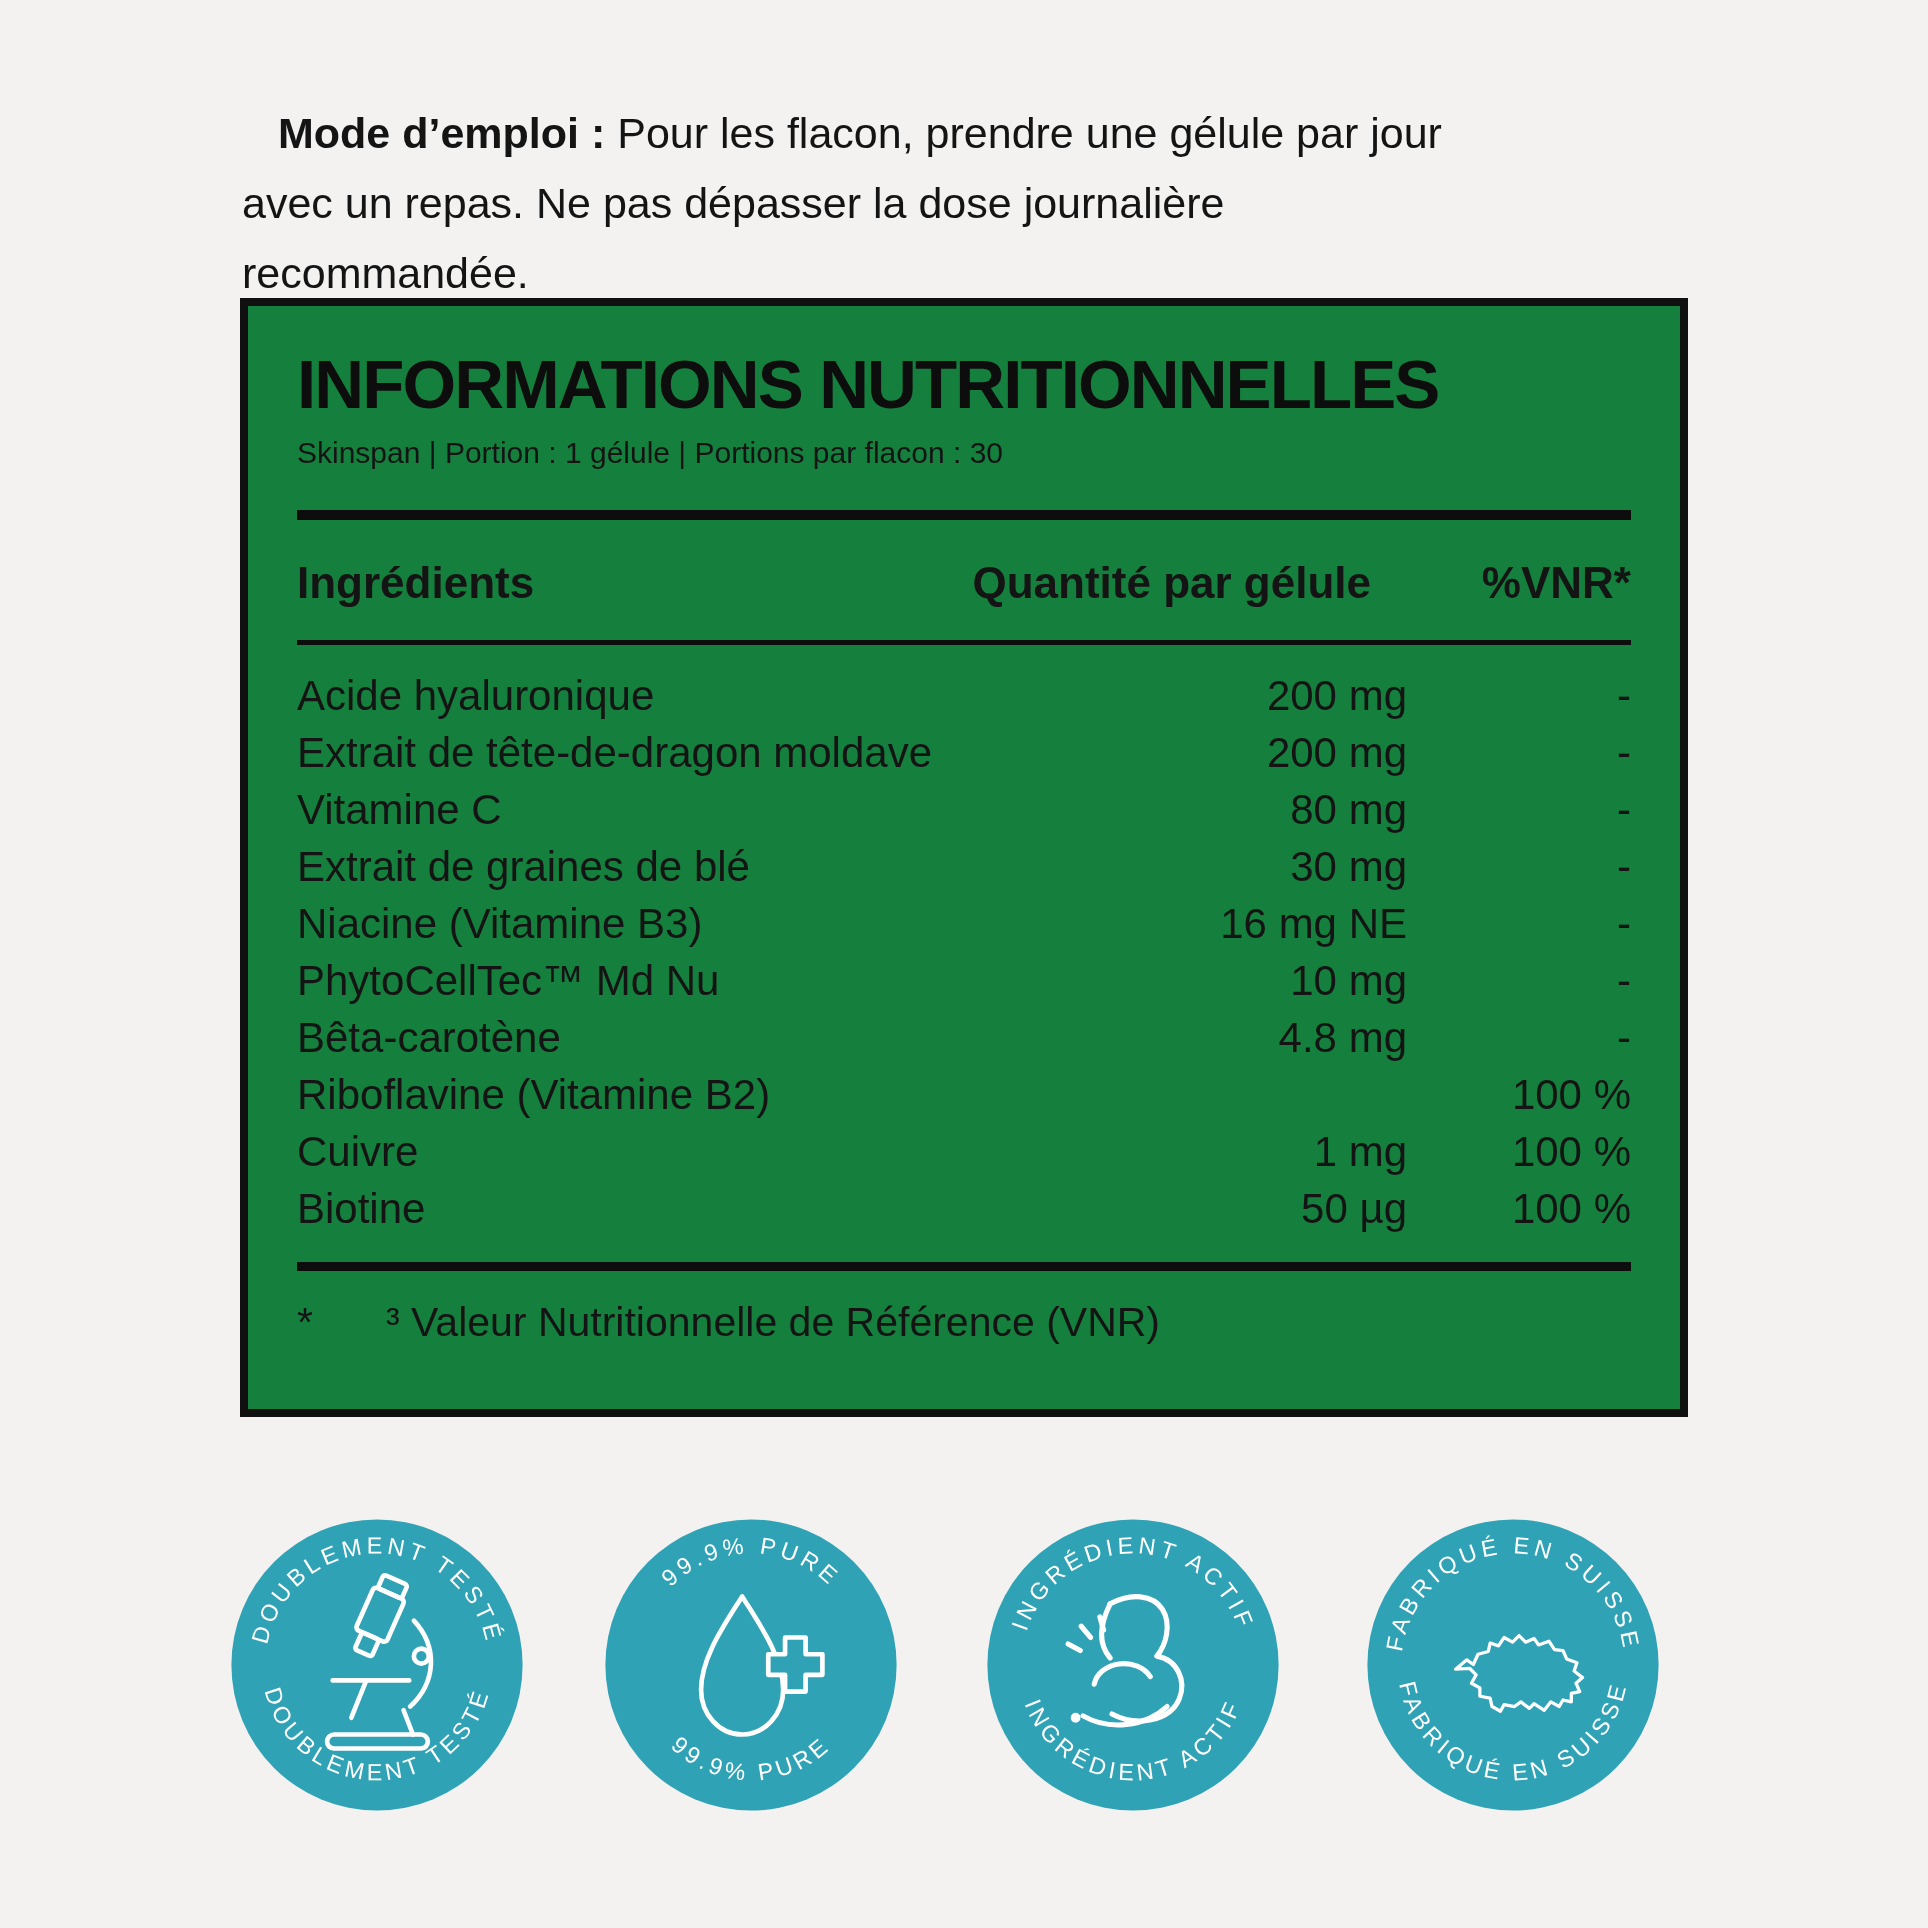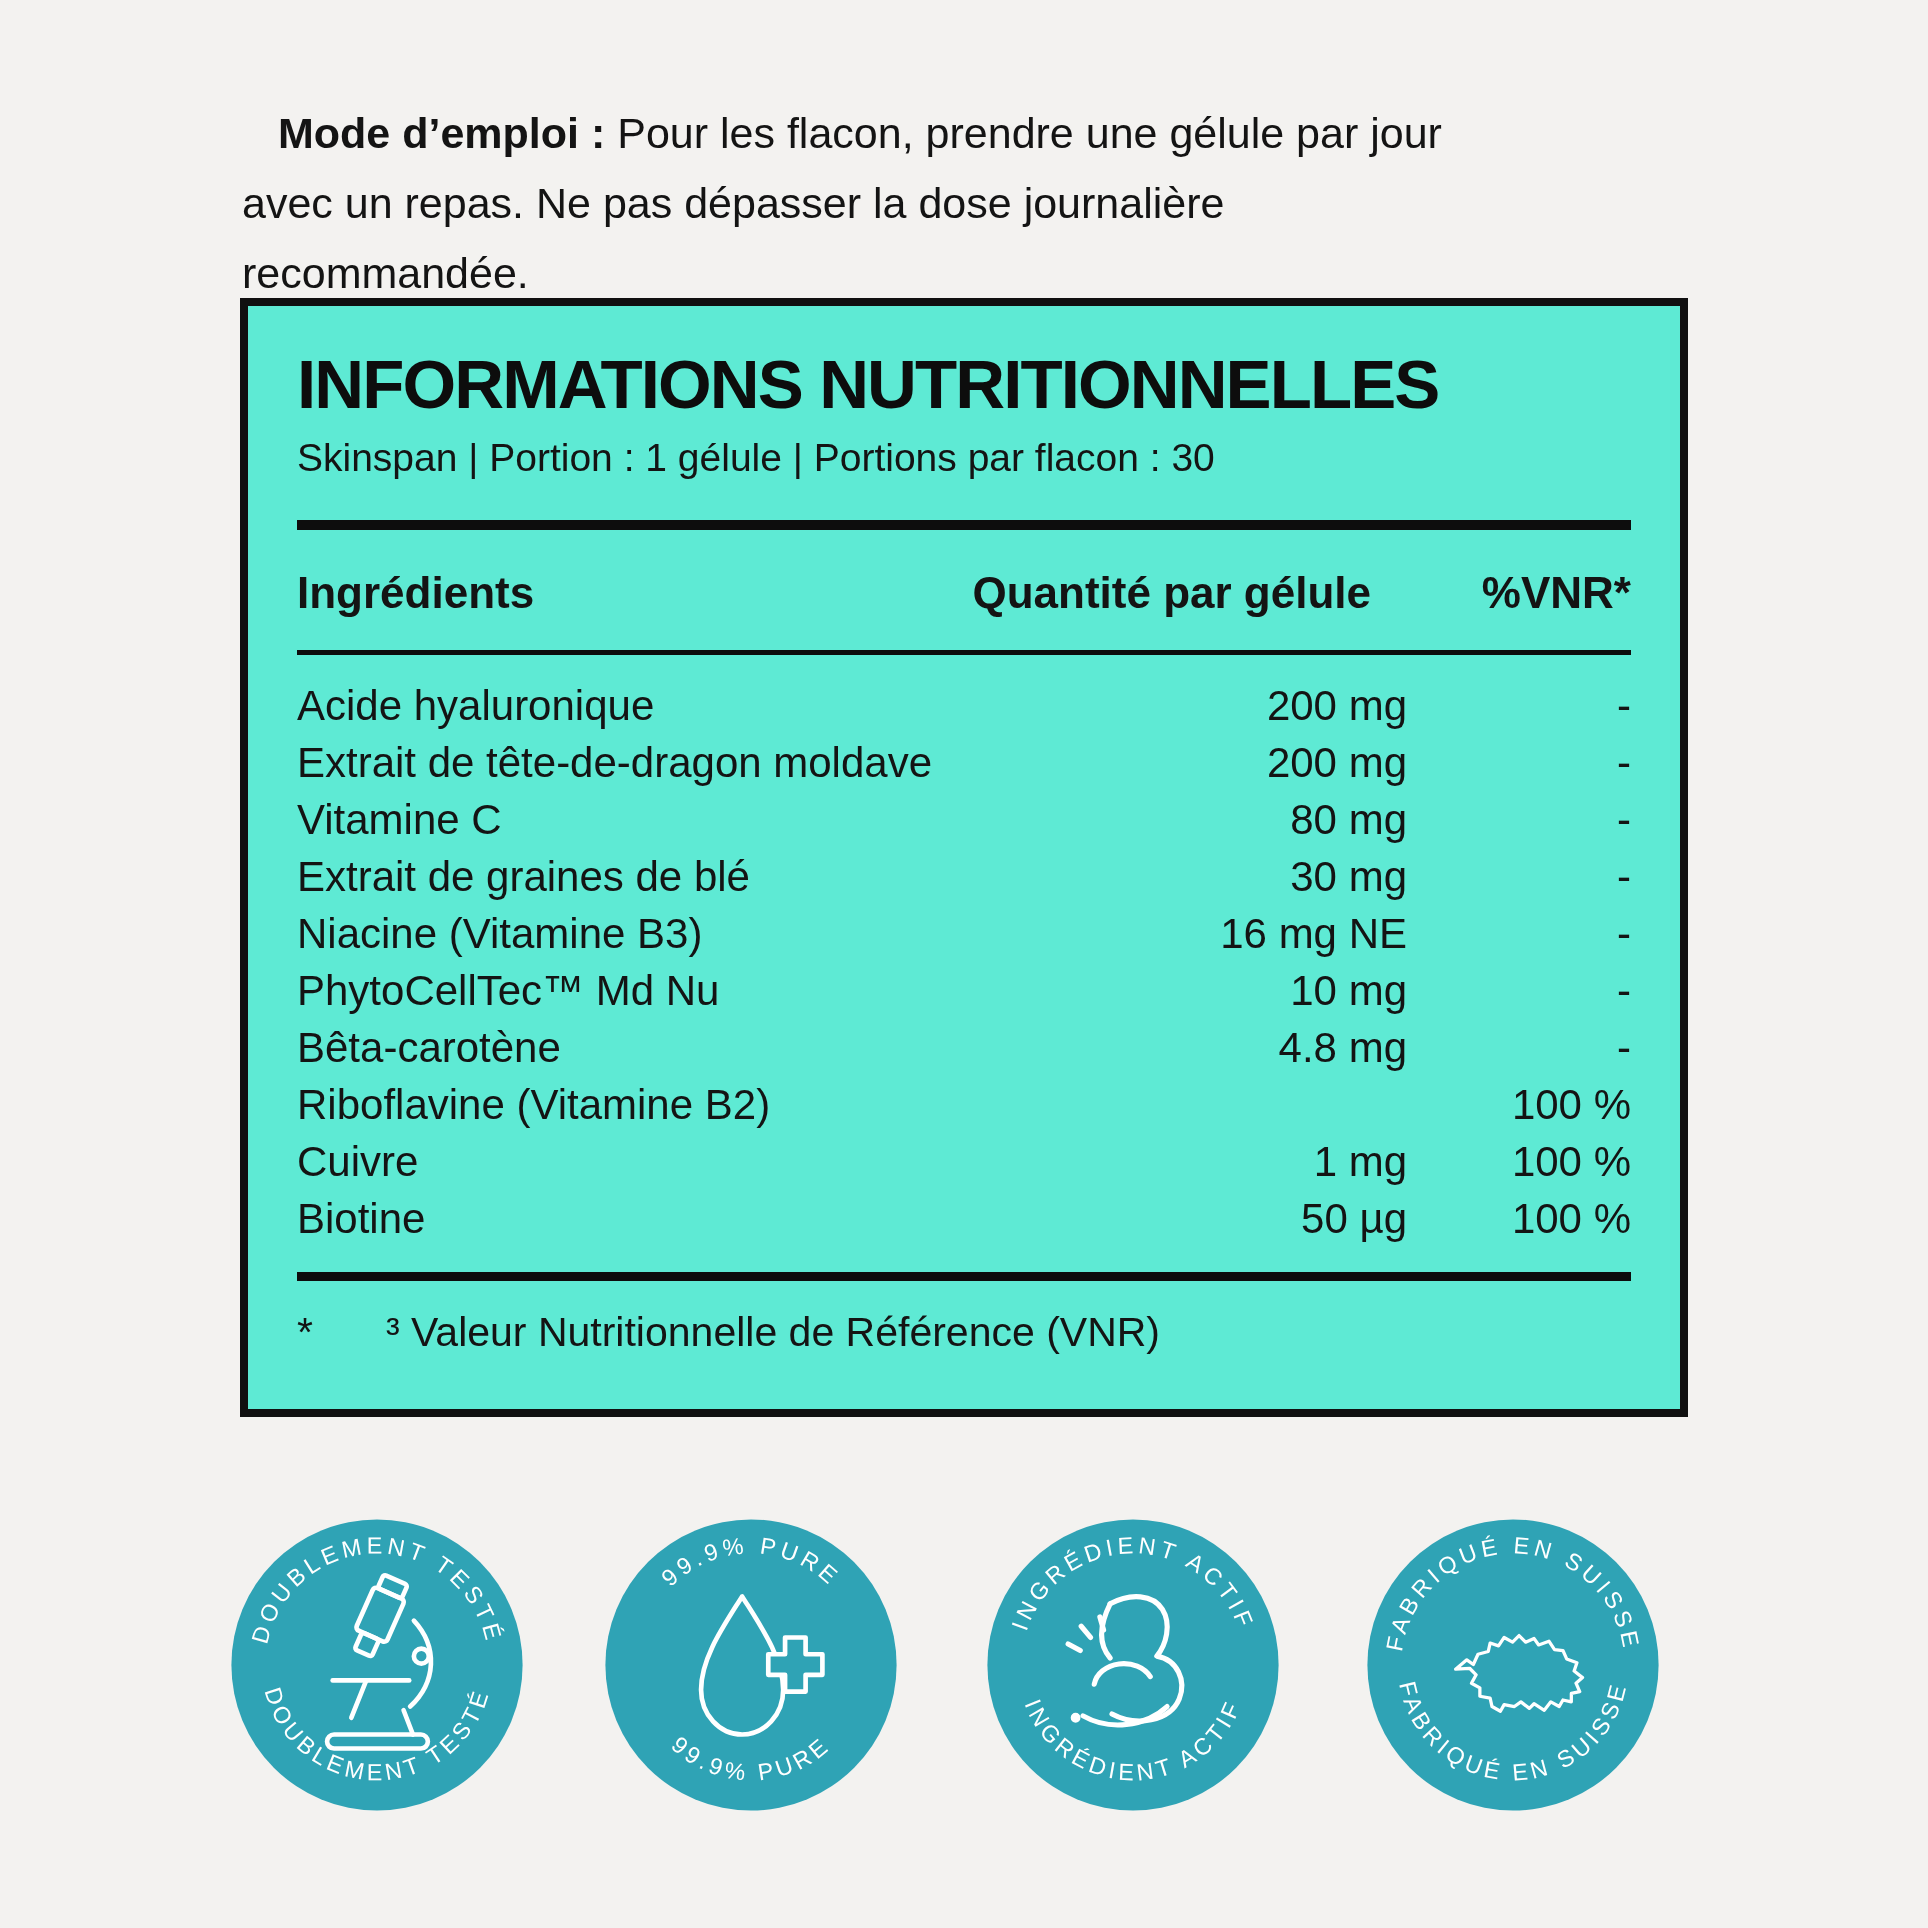--- a/index.html
+++ b/index.html
@@ -17,7 +17,7 @@
   .panel{
     position:absolute;left:240px;top:298px;width:1448px;height:1119px;
     border:8.5px solid #101010;box-sizing:border-box;
-    padding:43px 49px 8px 49px;background:#5eead4;
+    padding:43px 49px 8px 49px;background:#15803d;
   }
   .title{
     font-size:69px;font-weight:700;letter-spacing:-1.9px;line-height:1.05;

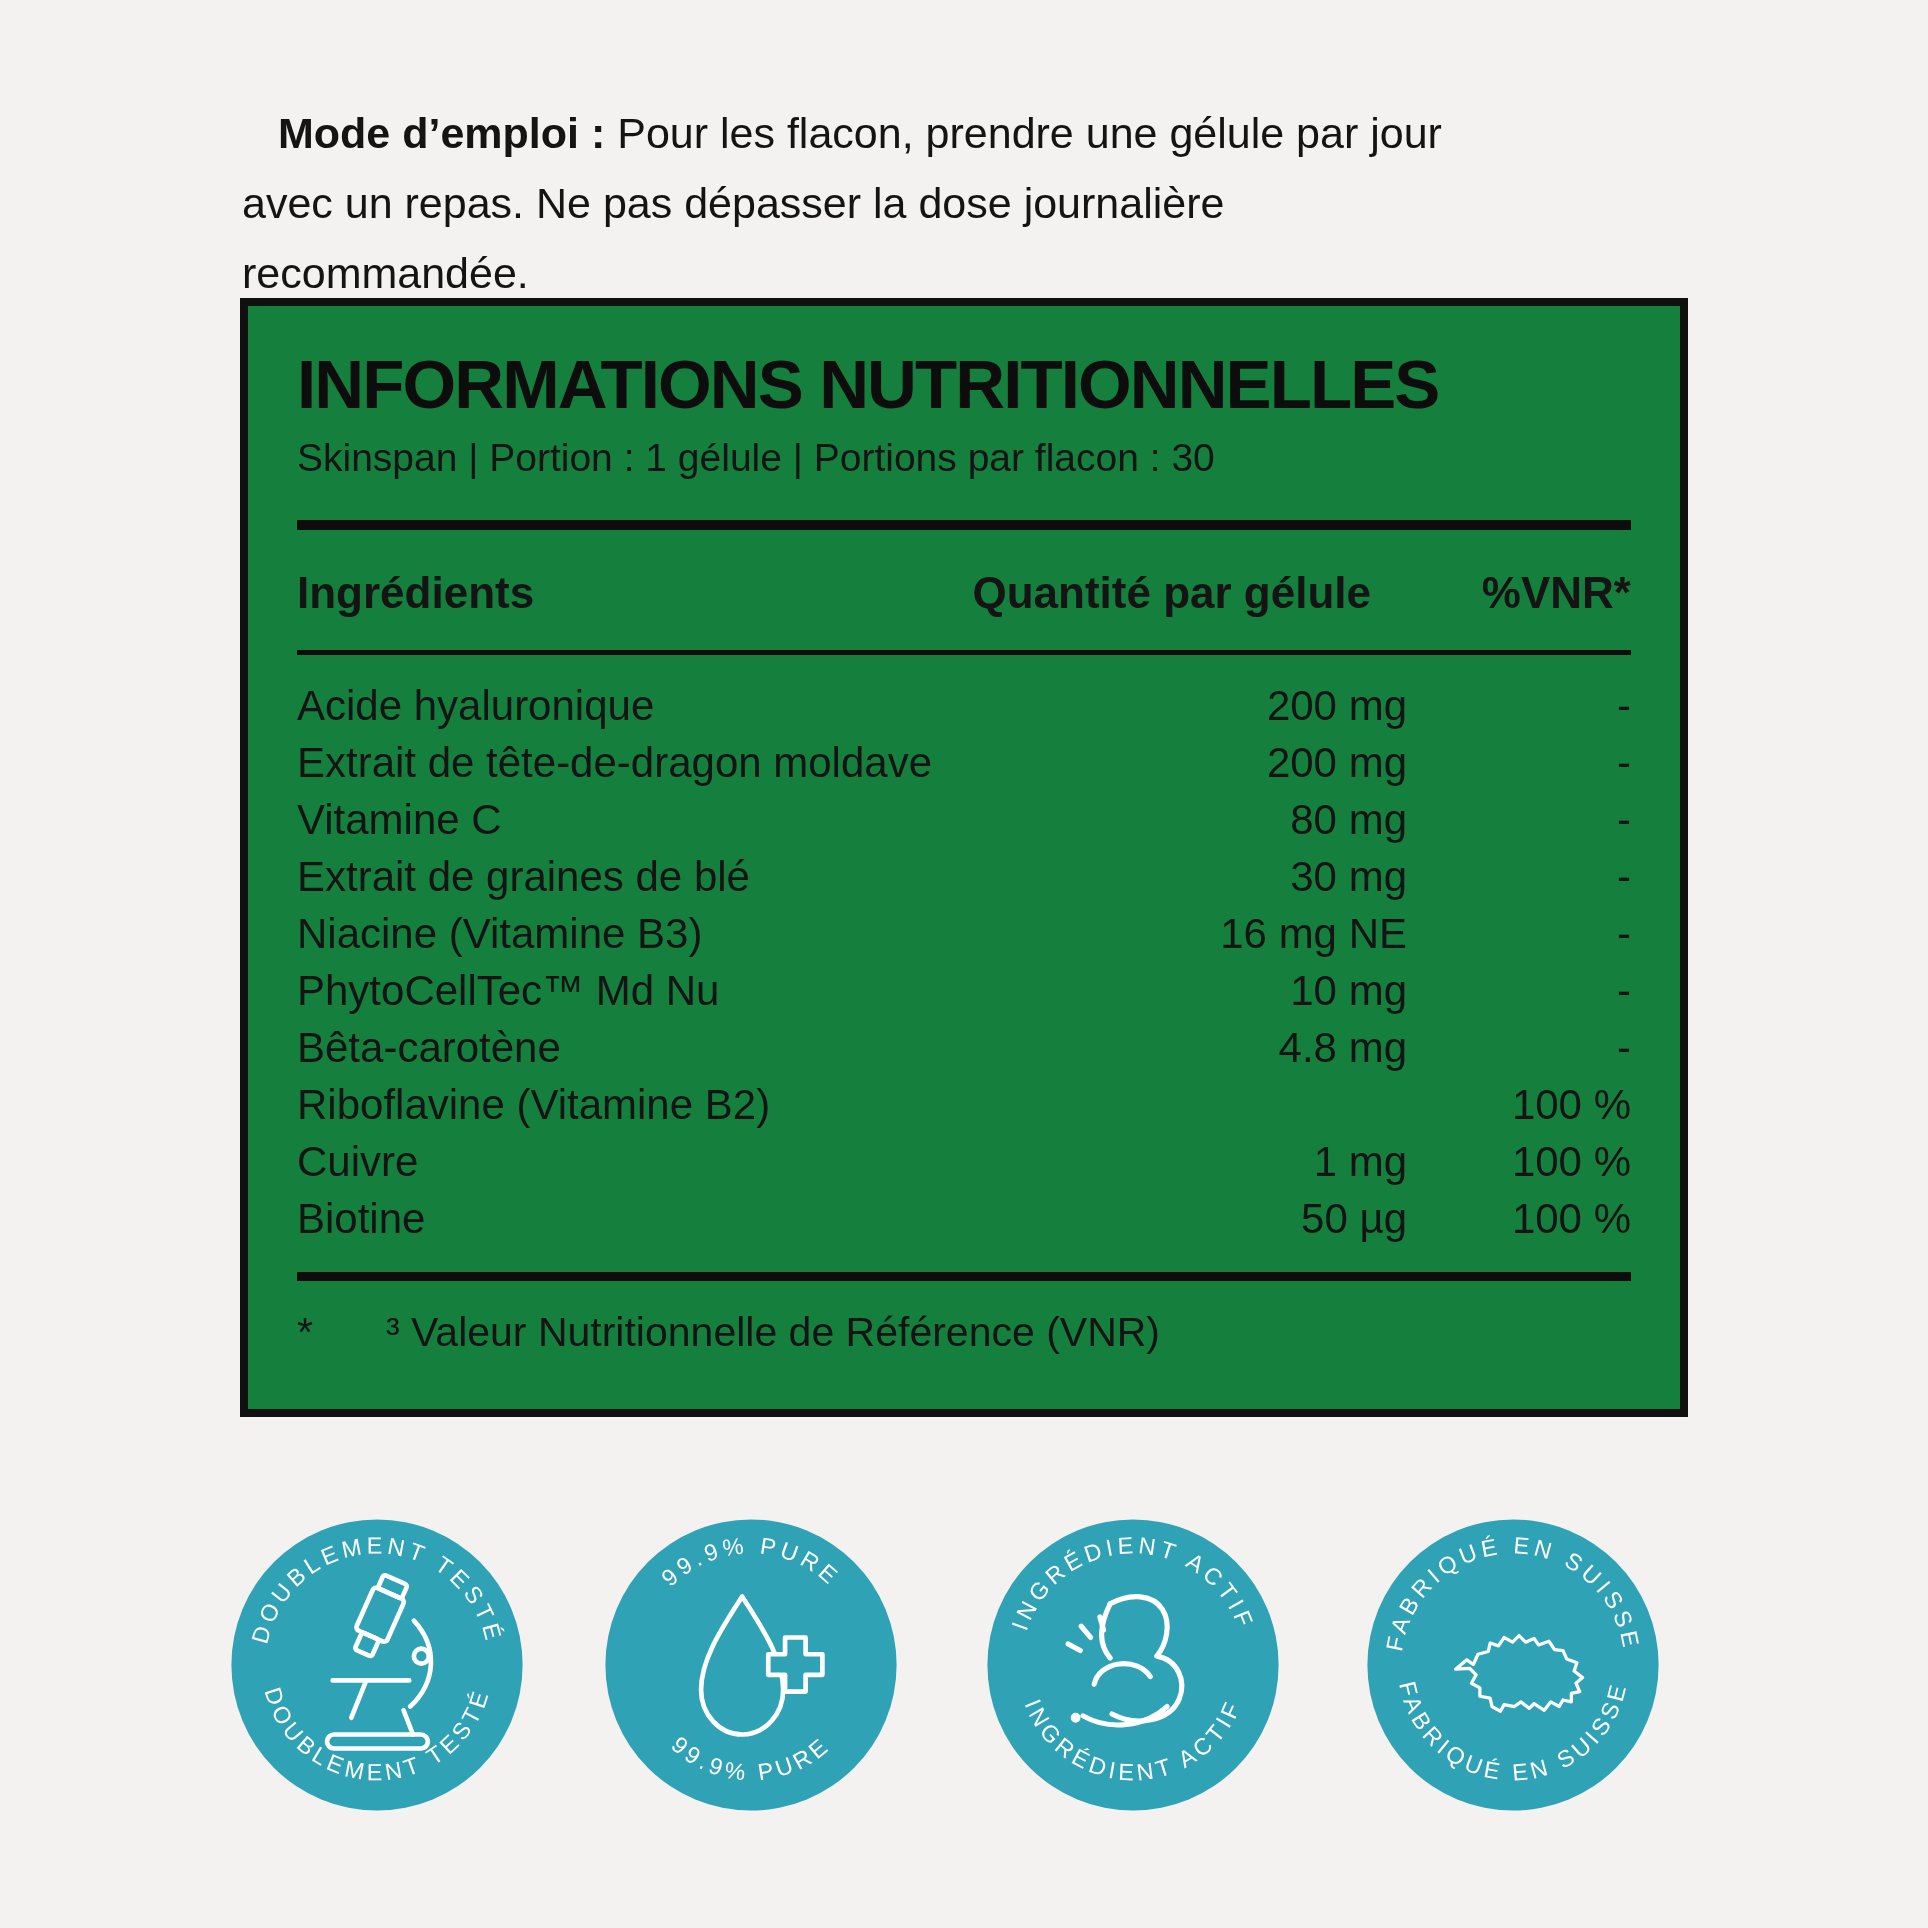--- a/index.html
+++ b/index.html
@@ -23,7 +23,7 @@
     font-size:69px;font-weight:700;letter-spacing:-1.9px;line-height:1.05;
     white-space:nowrap;color:#0d0d0d;
   }
-  .subtitle{font-size:39px;margin-top:15px;}
+  .subtitle{font-size:30px;margin-top:15px;}
   .rule{background:#0d0d0d;}
   .rule.thick{height:9.4px;margin-top:40px;}
   .rule.thin{height:4.7px;margin-top:32px;}

